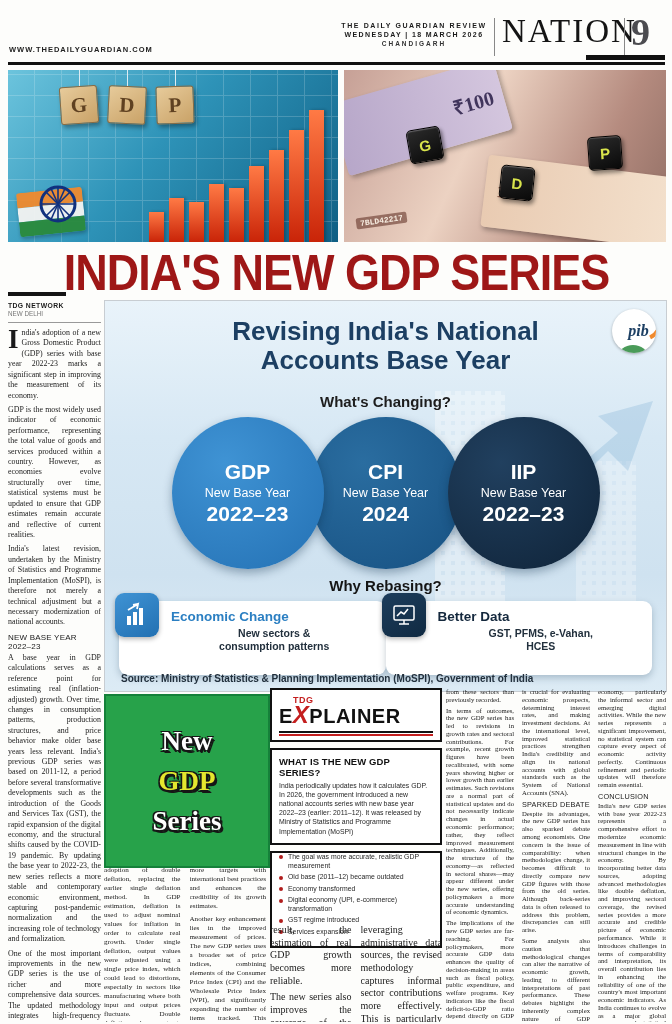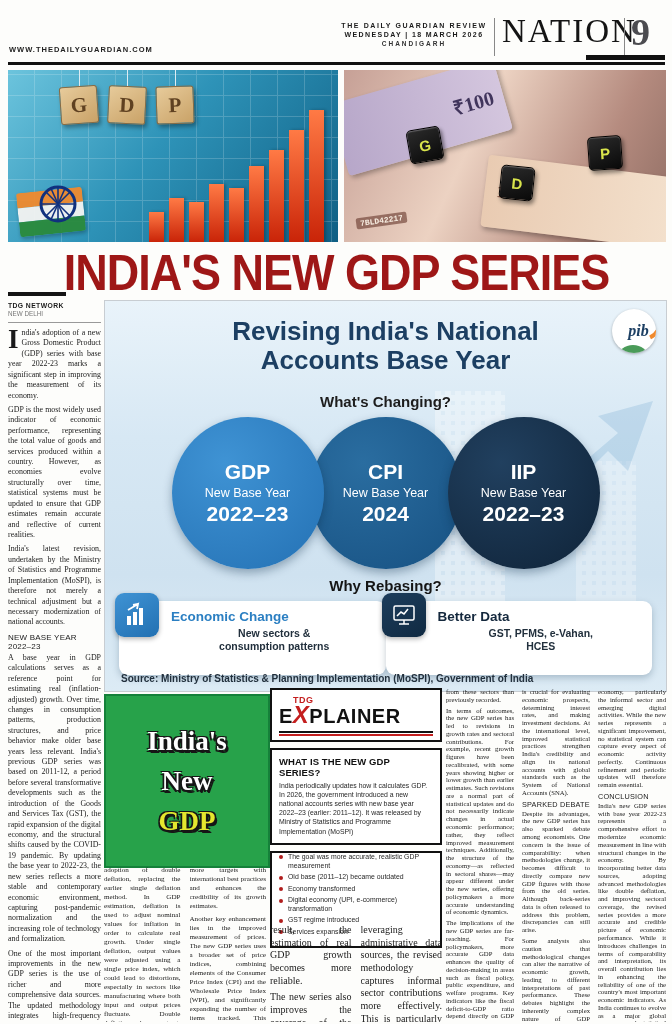--- a/index.html
+++ b/index.html
@@ -308,7 +308,6 @@
   </div>
 
   <div class="greenbox">
-    <div class="gline">India's</div>
     <div class="gline">New</div>
     <div class="gline yellow">GDP</div>
   </div>

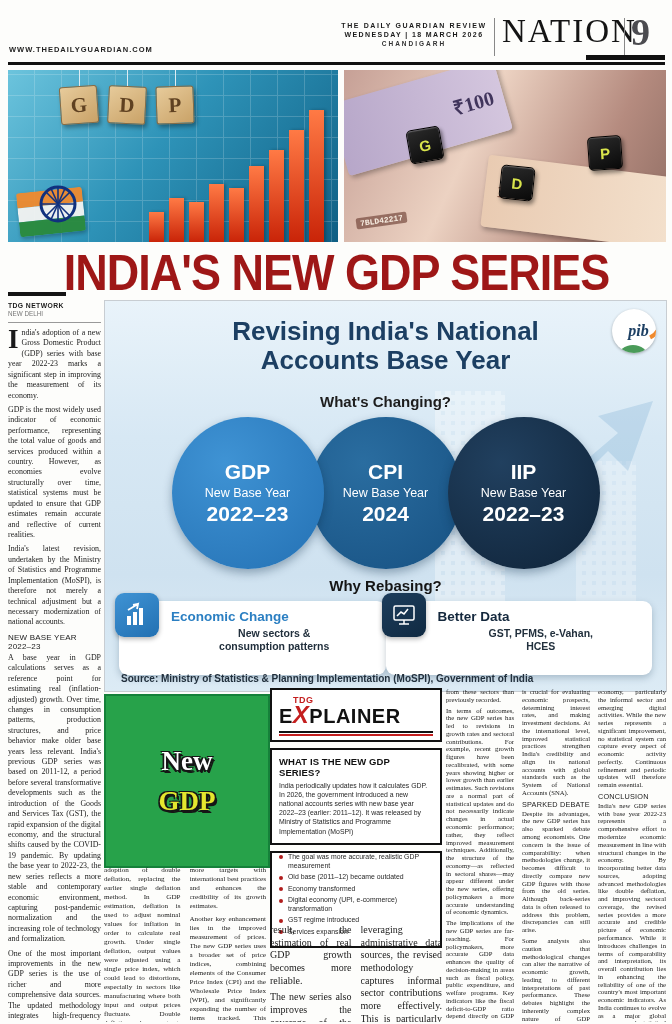--- a/index.html
+++ b/index.html
@@ -310,6 +310,7 @@
   <div class="greenbox">
     <div class="gline">New</div>
     <div class="gline yellow">GDP</div>
+    <div class="gline">Series</div>
   </div>
 
   <div class="explainer">

